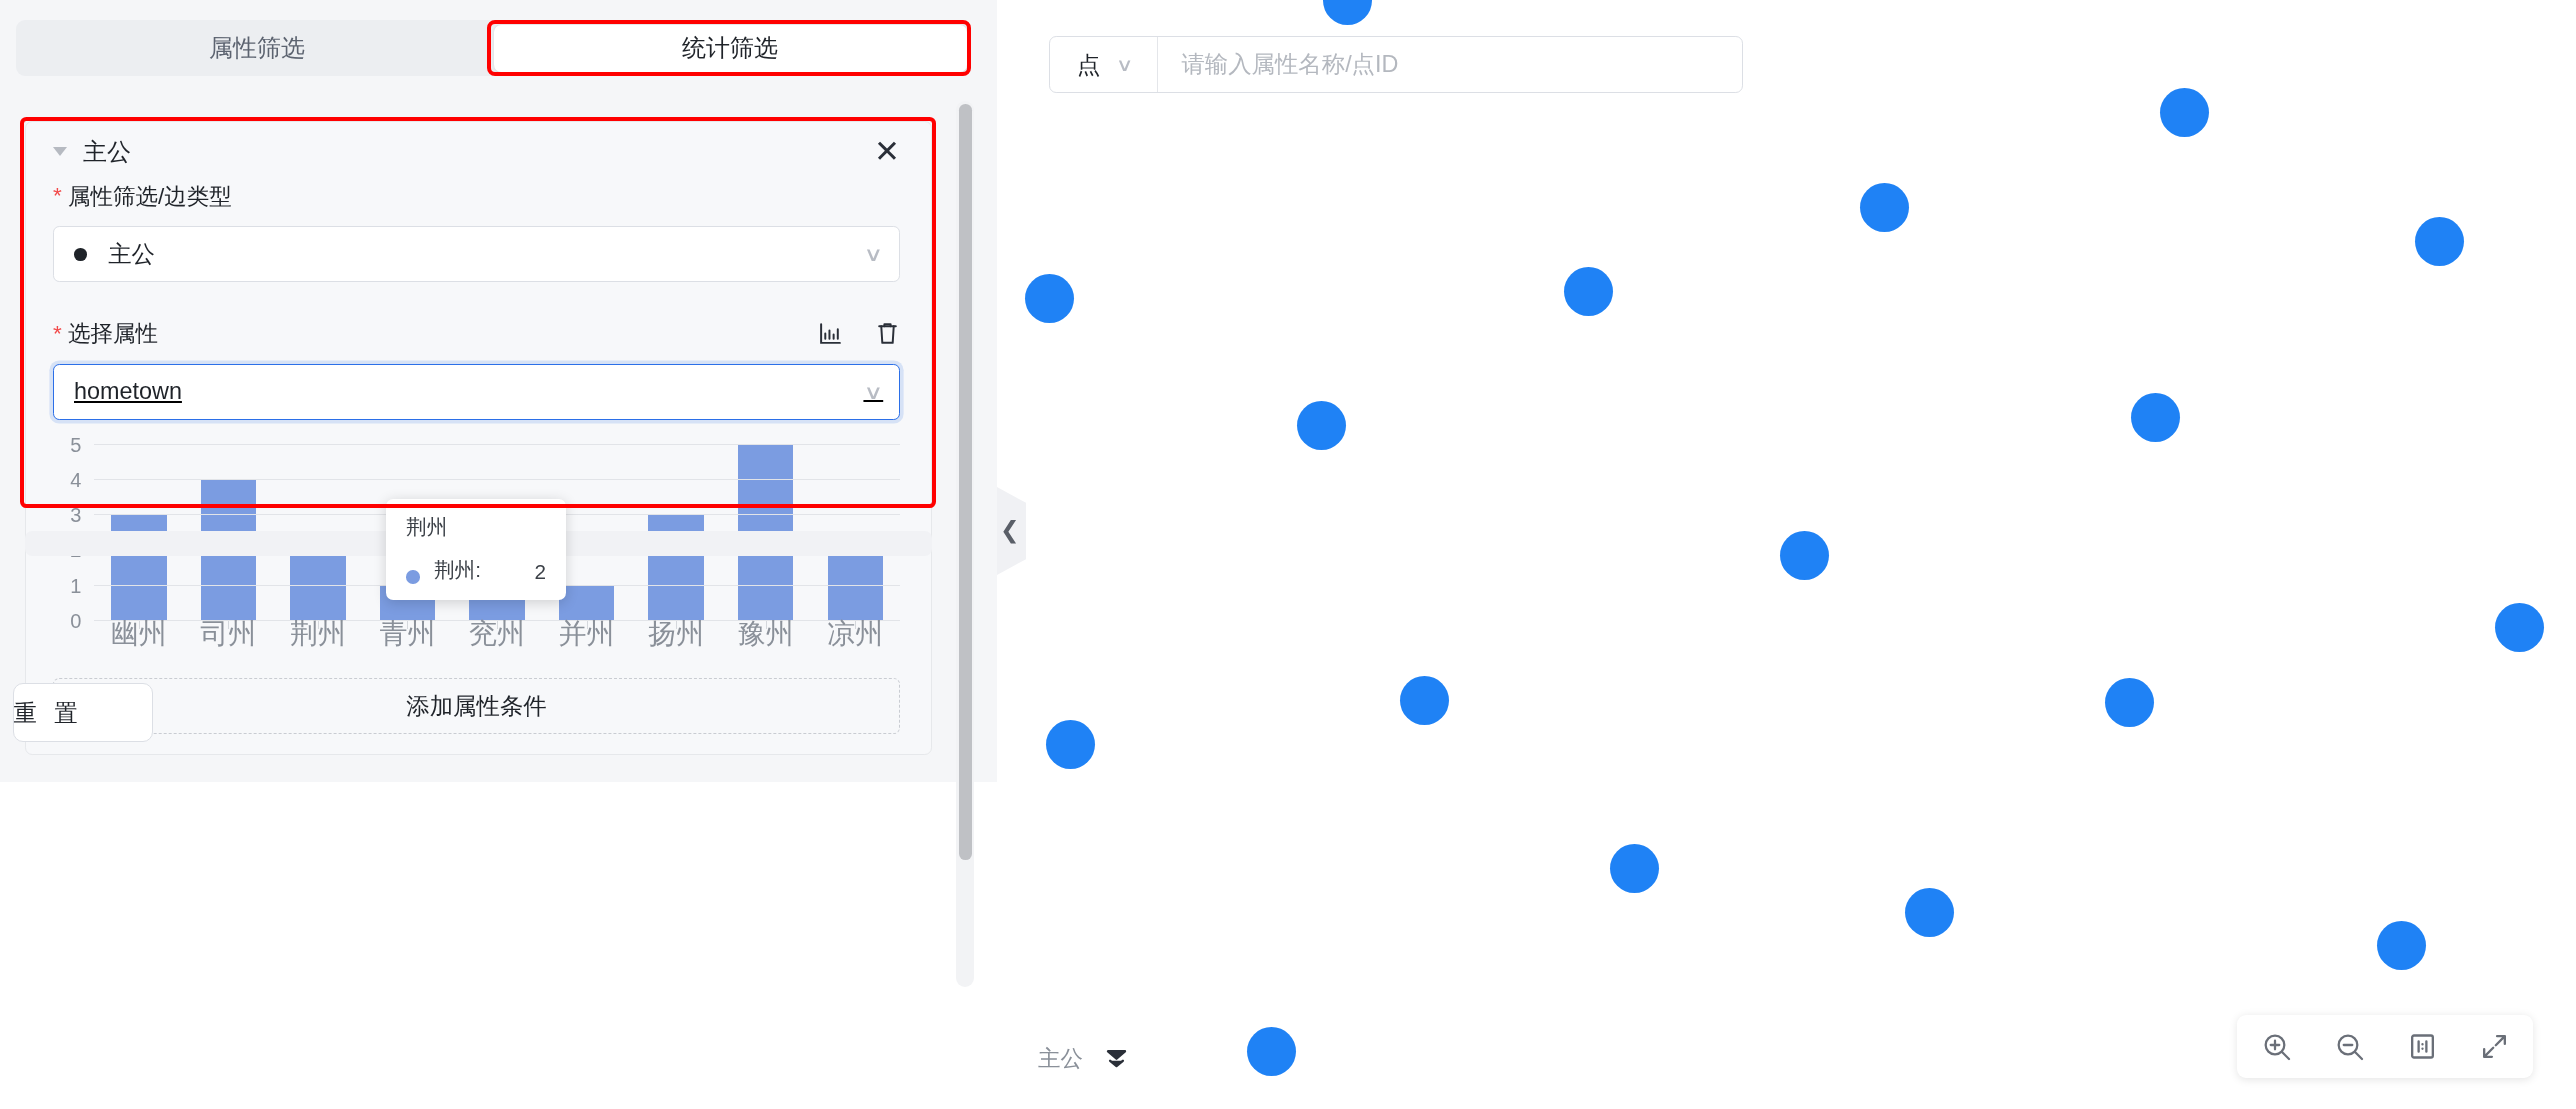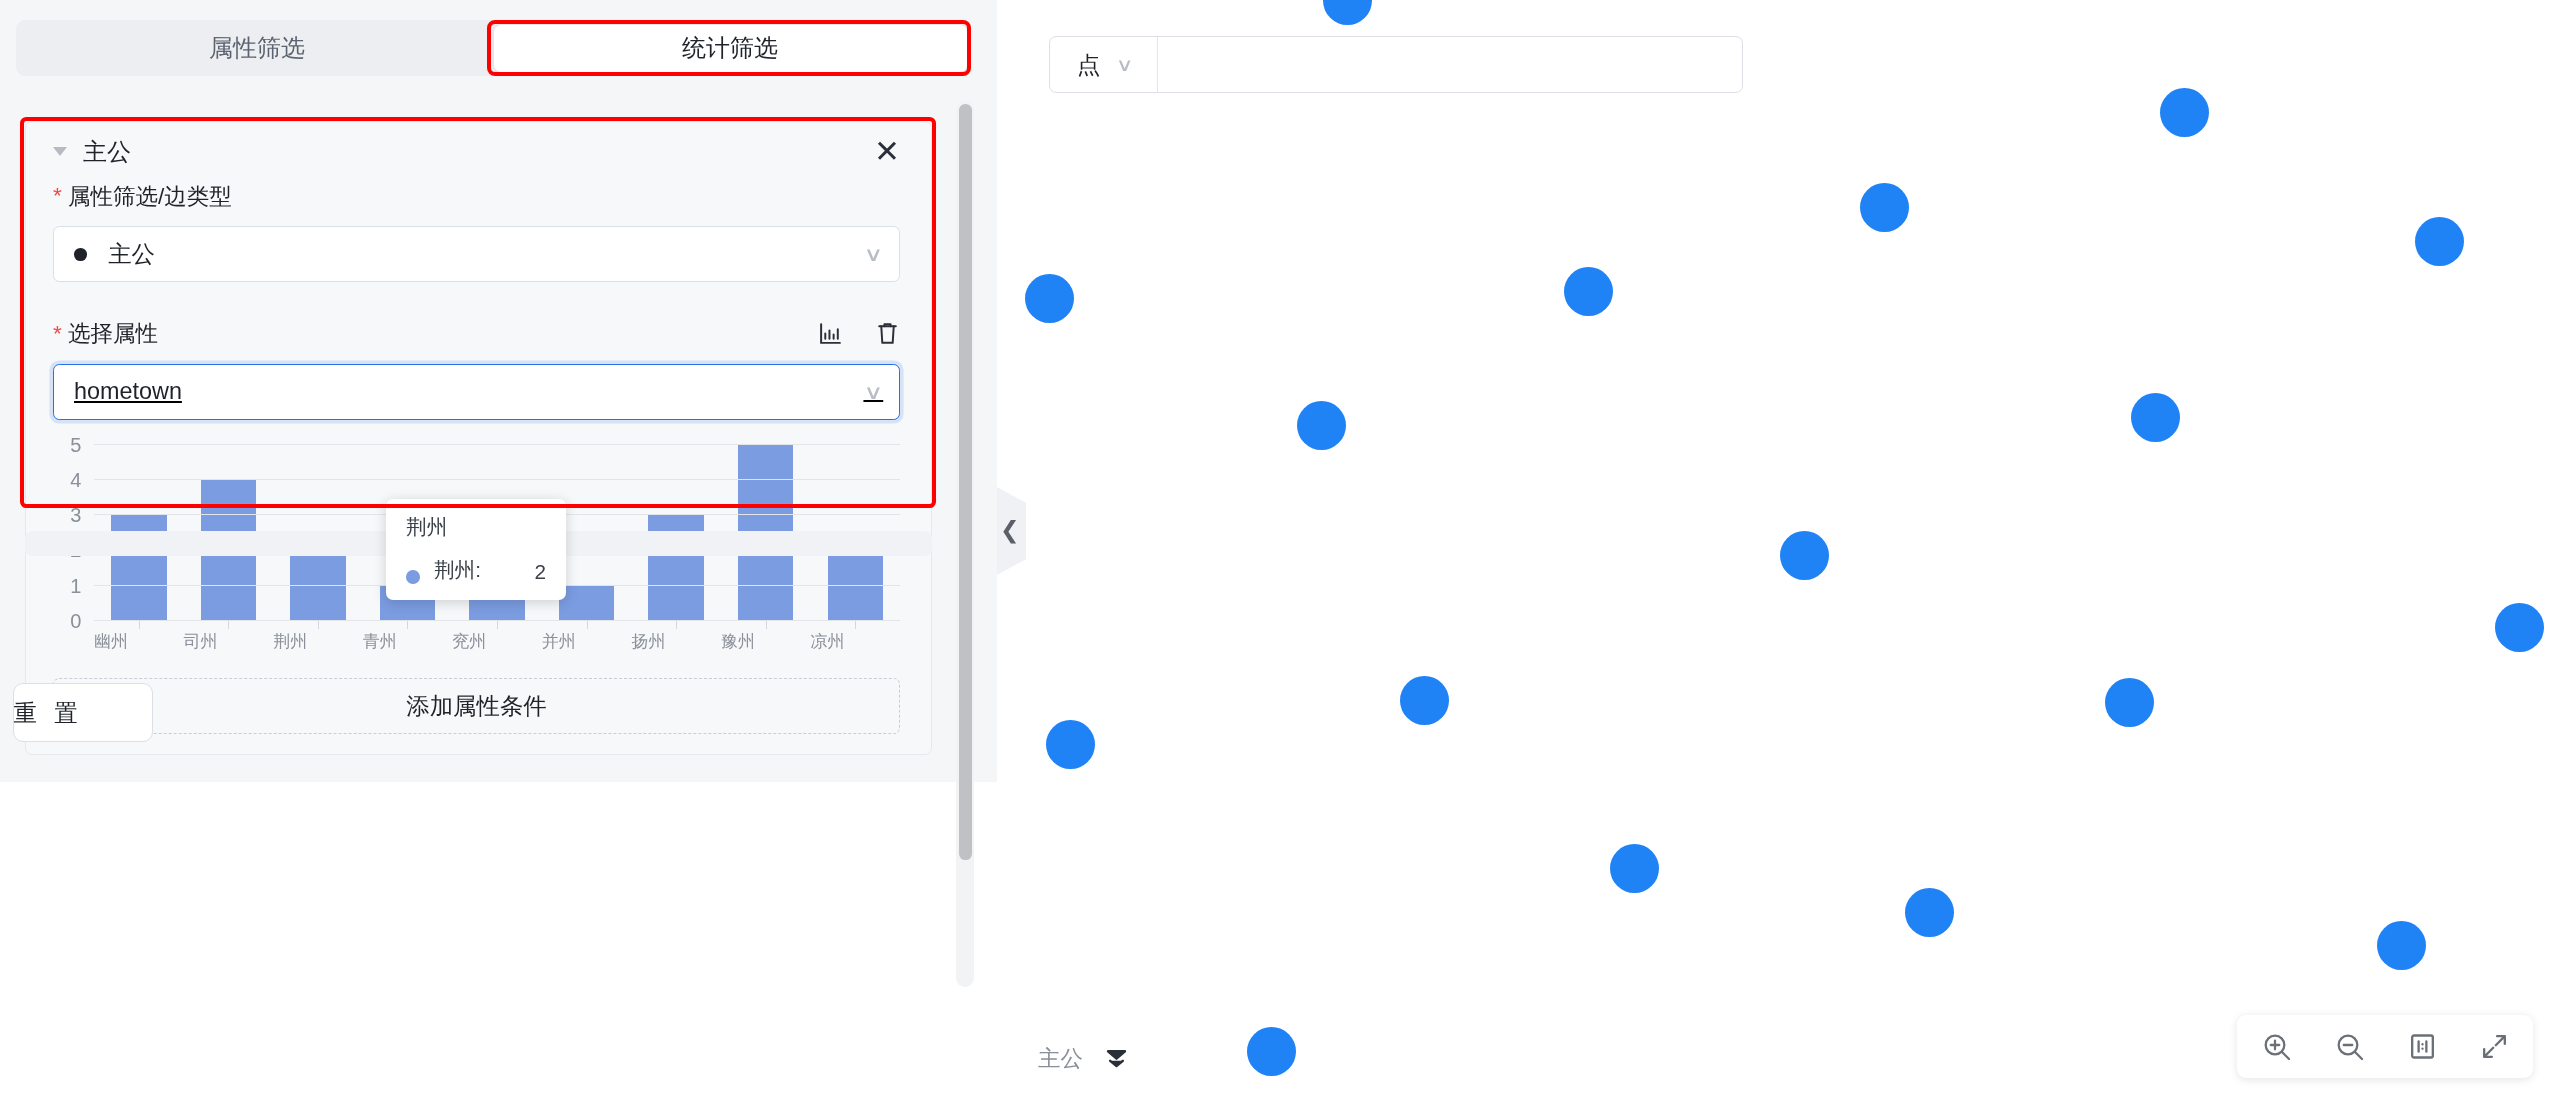--- a/index.html
+++ b/index.html
@@ -499,6 +499,7 @@
         <span>点</span>
         <span class="chev">∨</span>
       </div>
+      <input class="sb-input" type="text" placeholder="请输入属性名称/点ID" style="">
     </div>
 
     <div id="nodes">

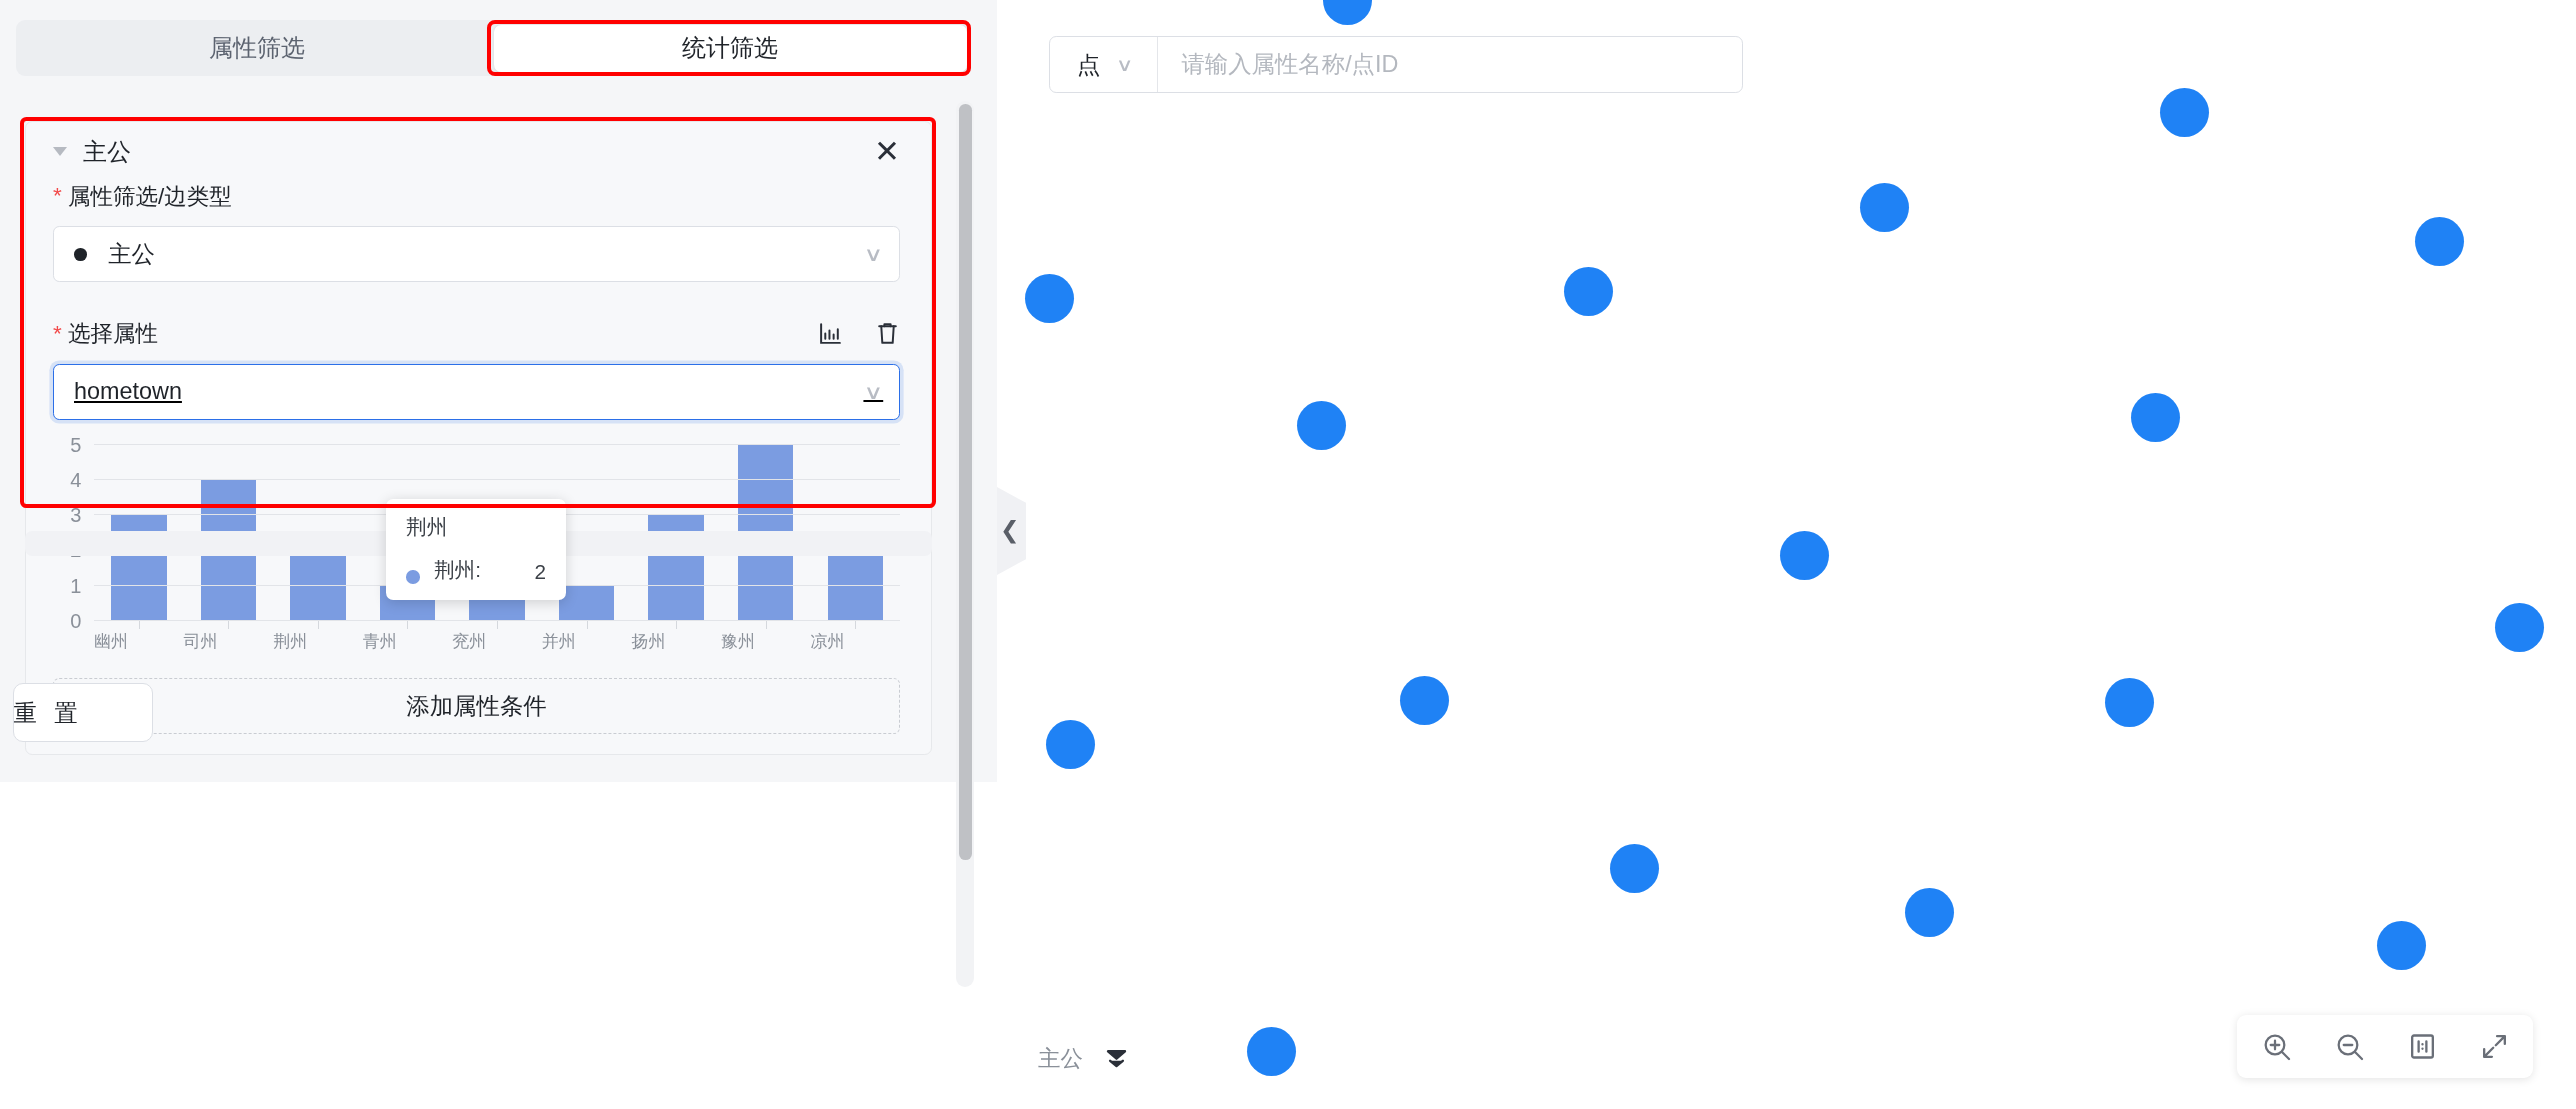--- a/index.html
+++ b/index.html
@@ -169,8 +169,8 @@
     display: flex;
   }
   .xlabel {
-    flex: 1 1 0; text-align: left;
-    font-size: 17px; color: #8a9099;
+    flex: 1 1 0; text-align: center;
+    font-size: 28px; color: #8a9099;
   }
   
   .tooltip {

